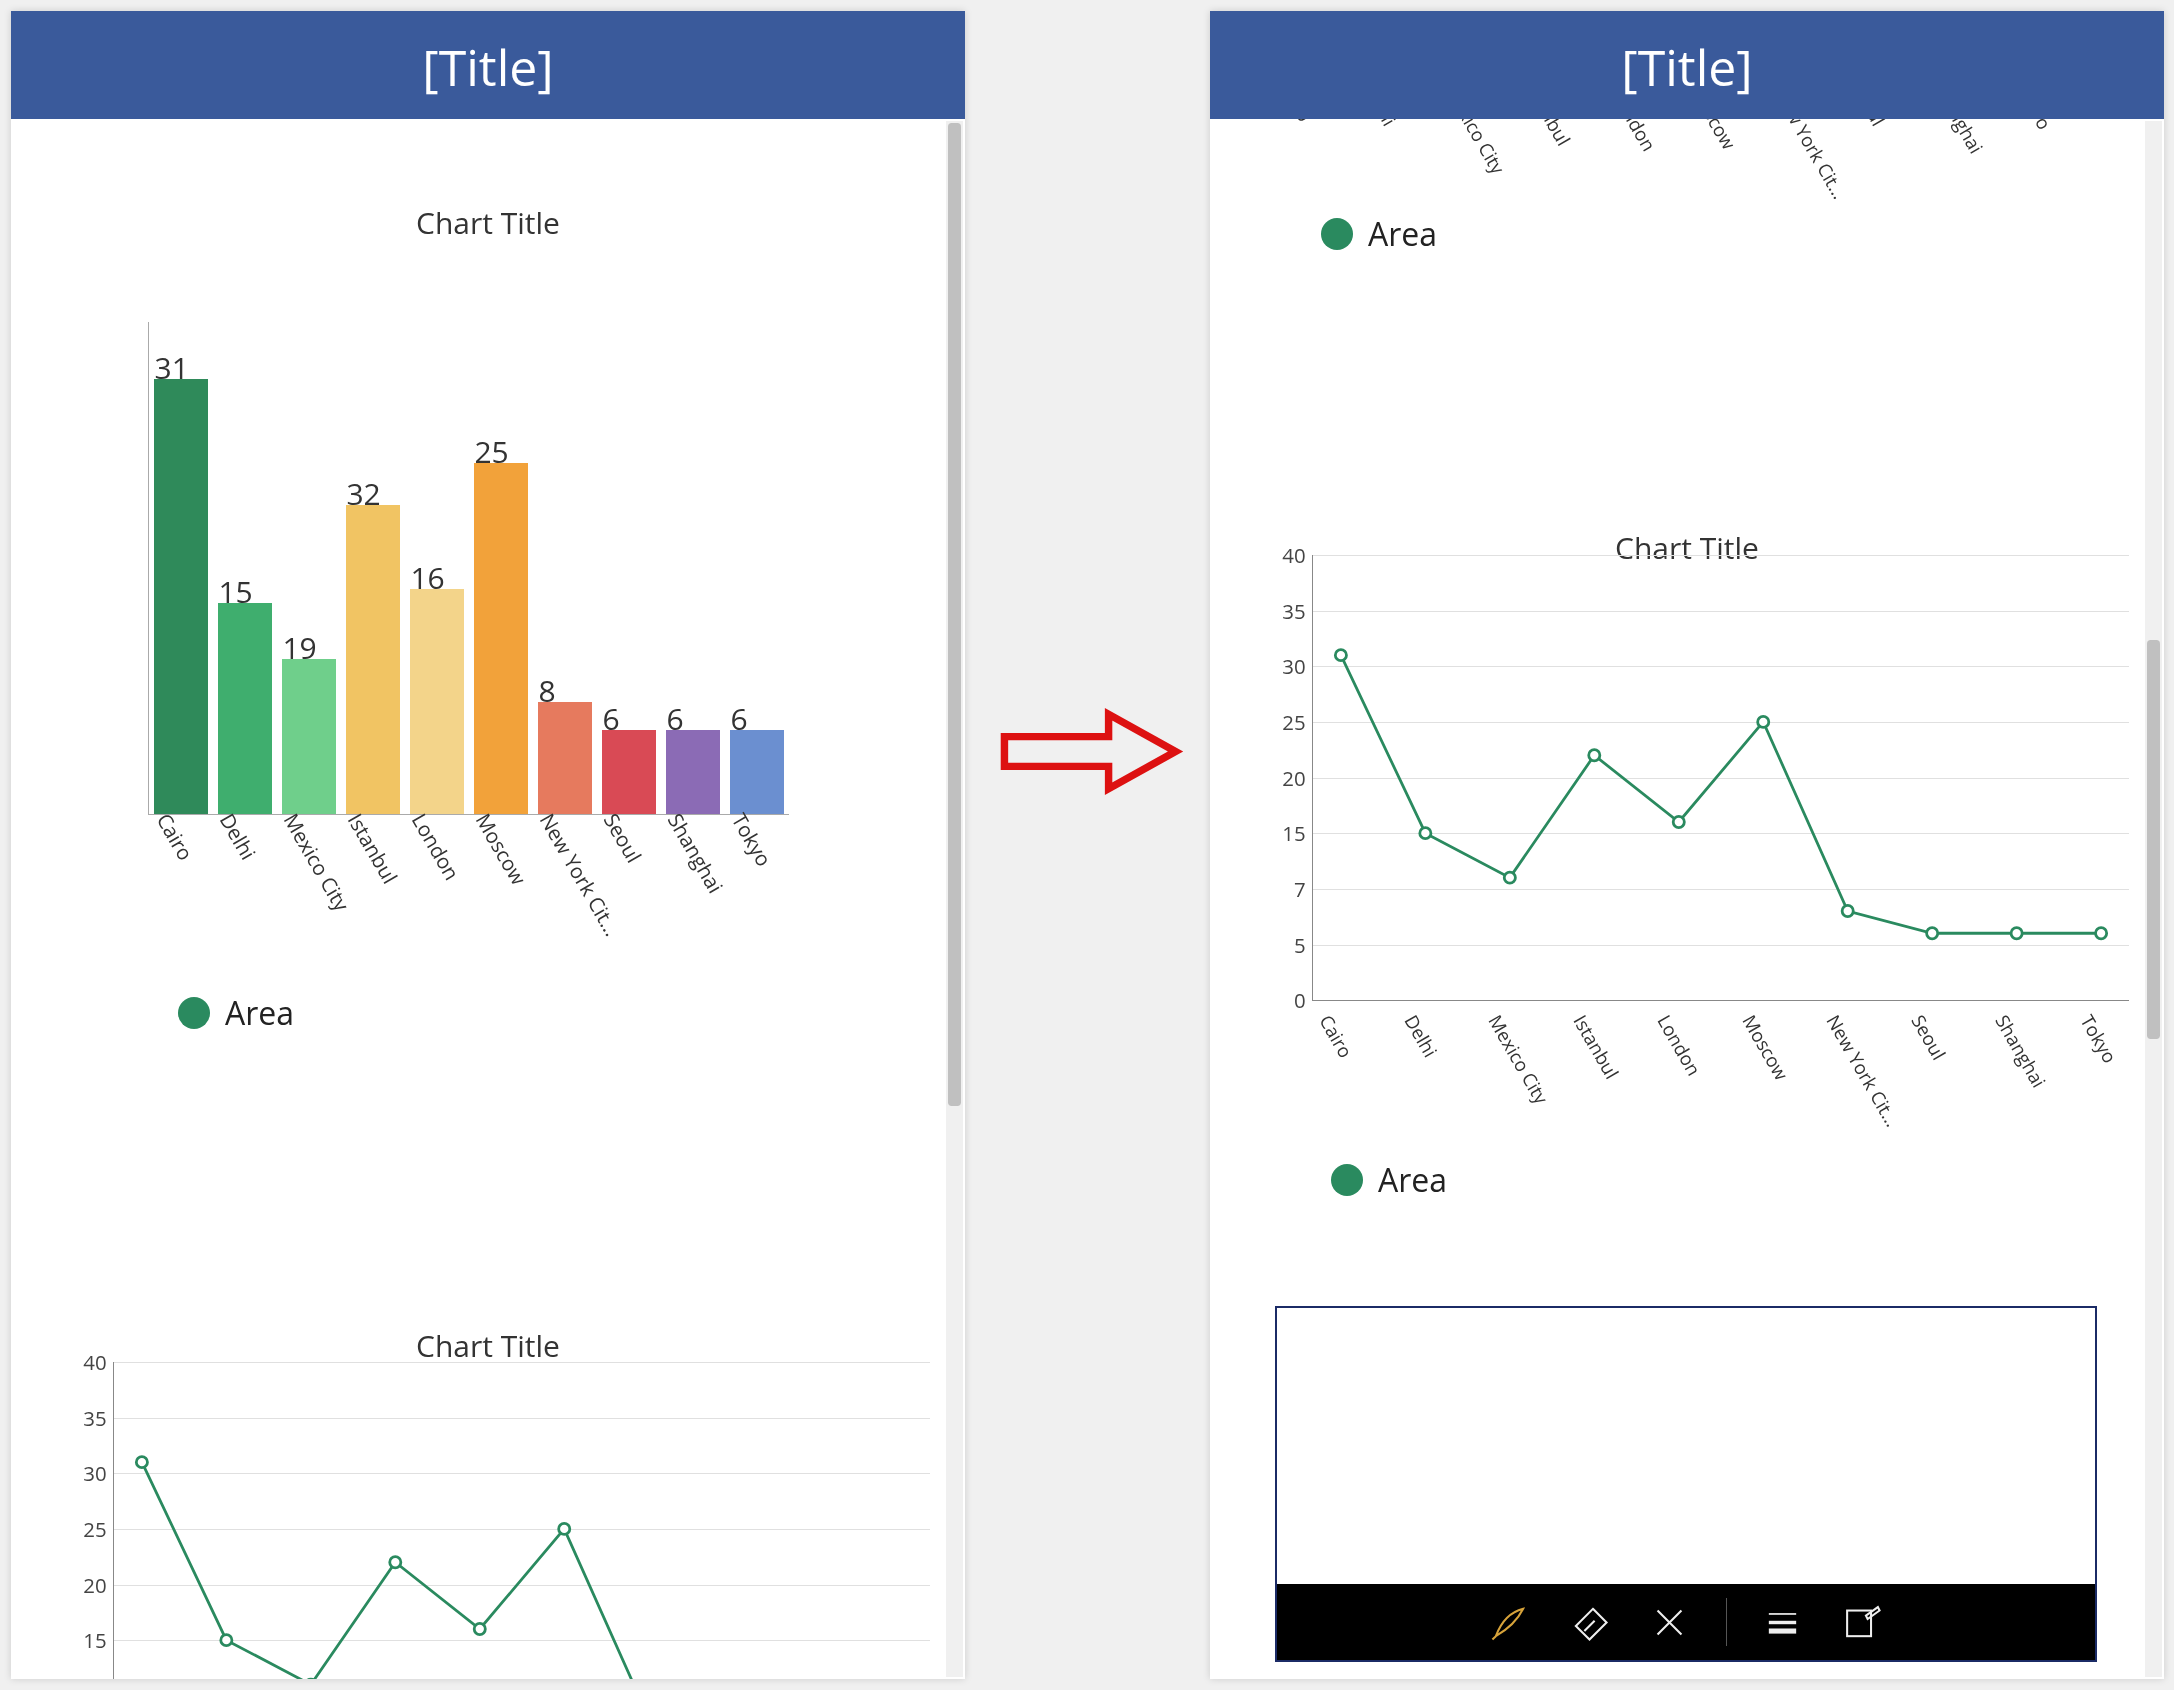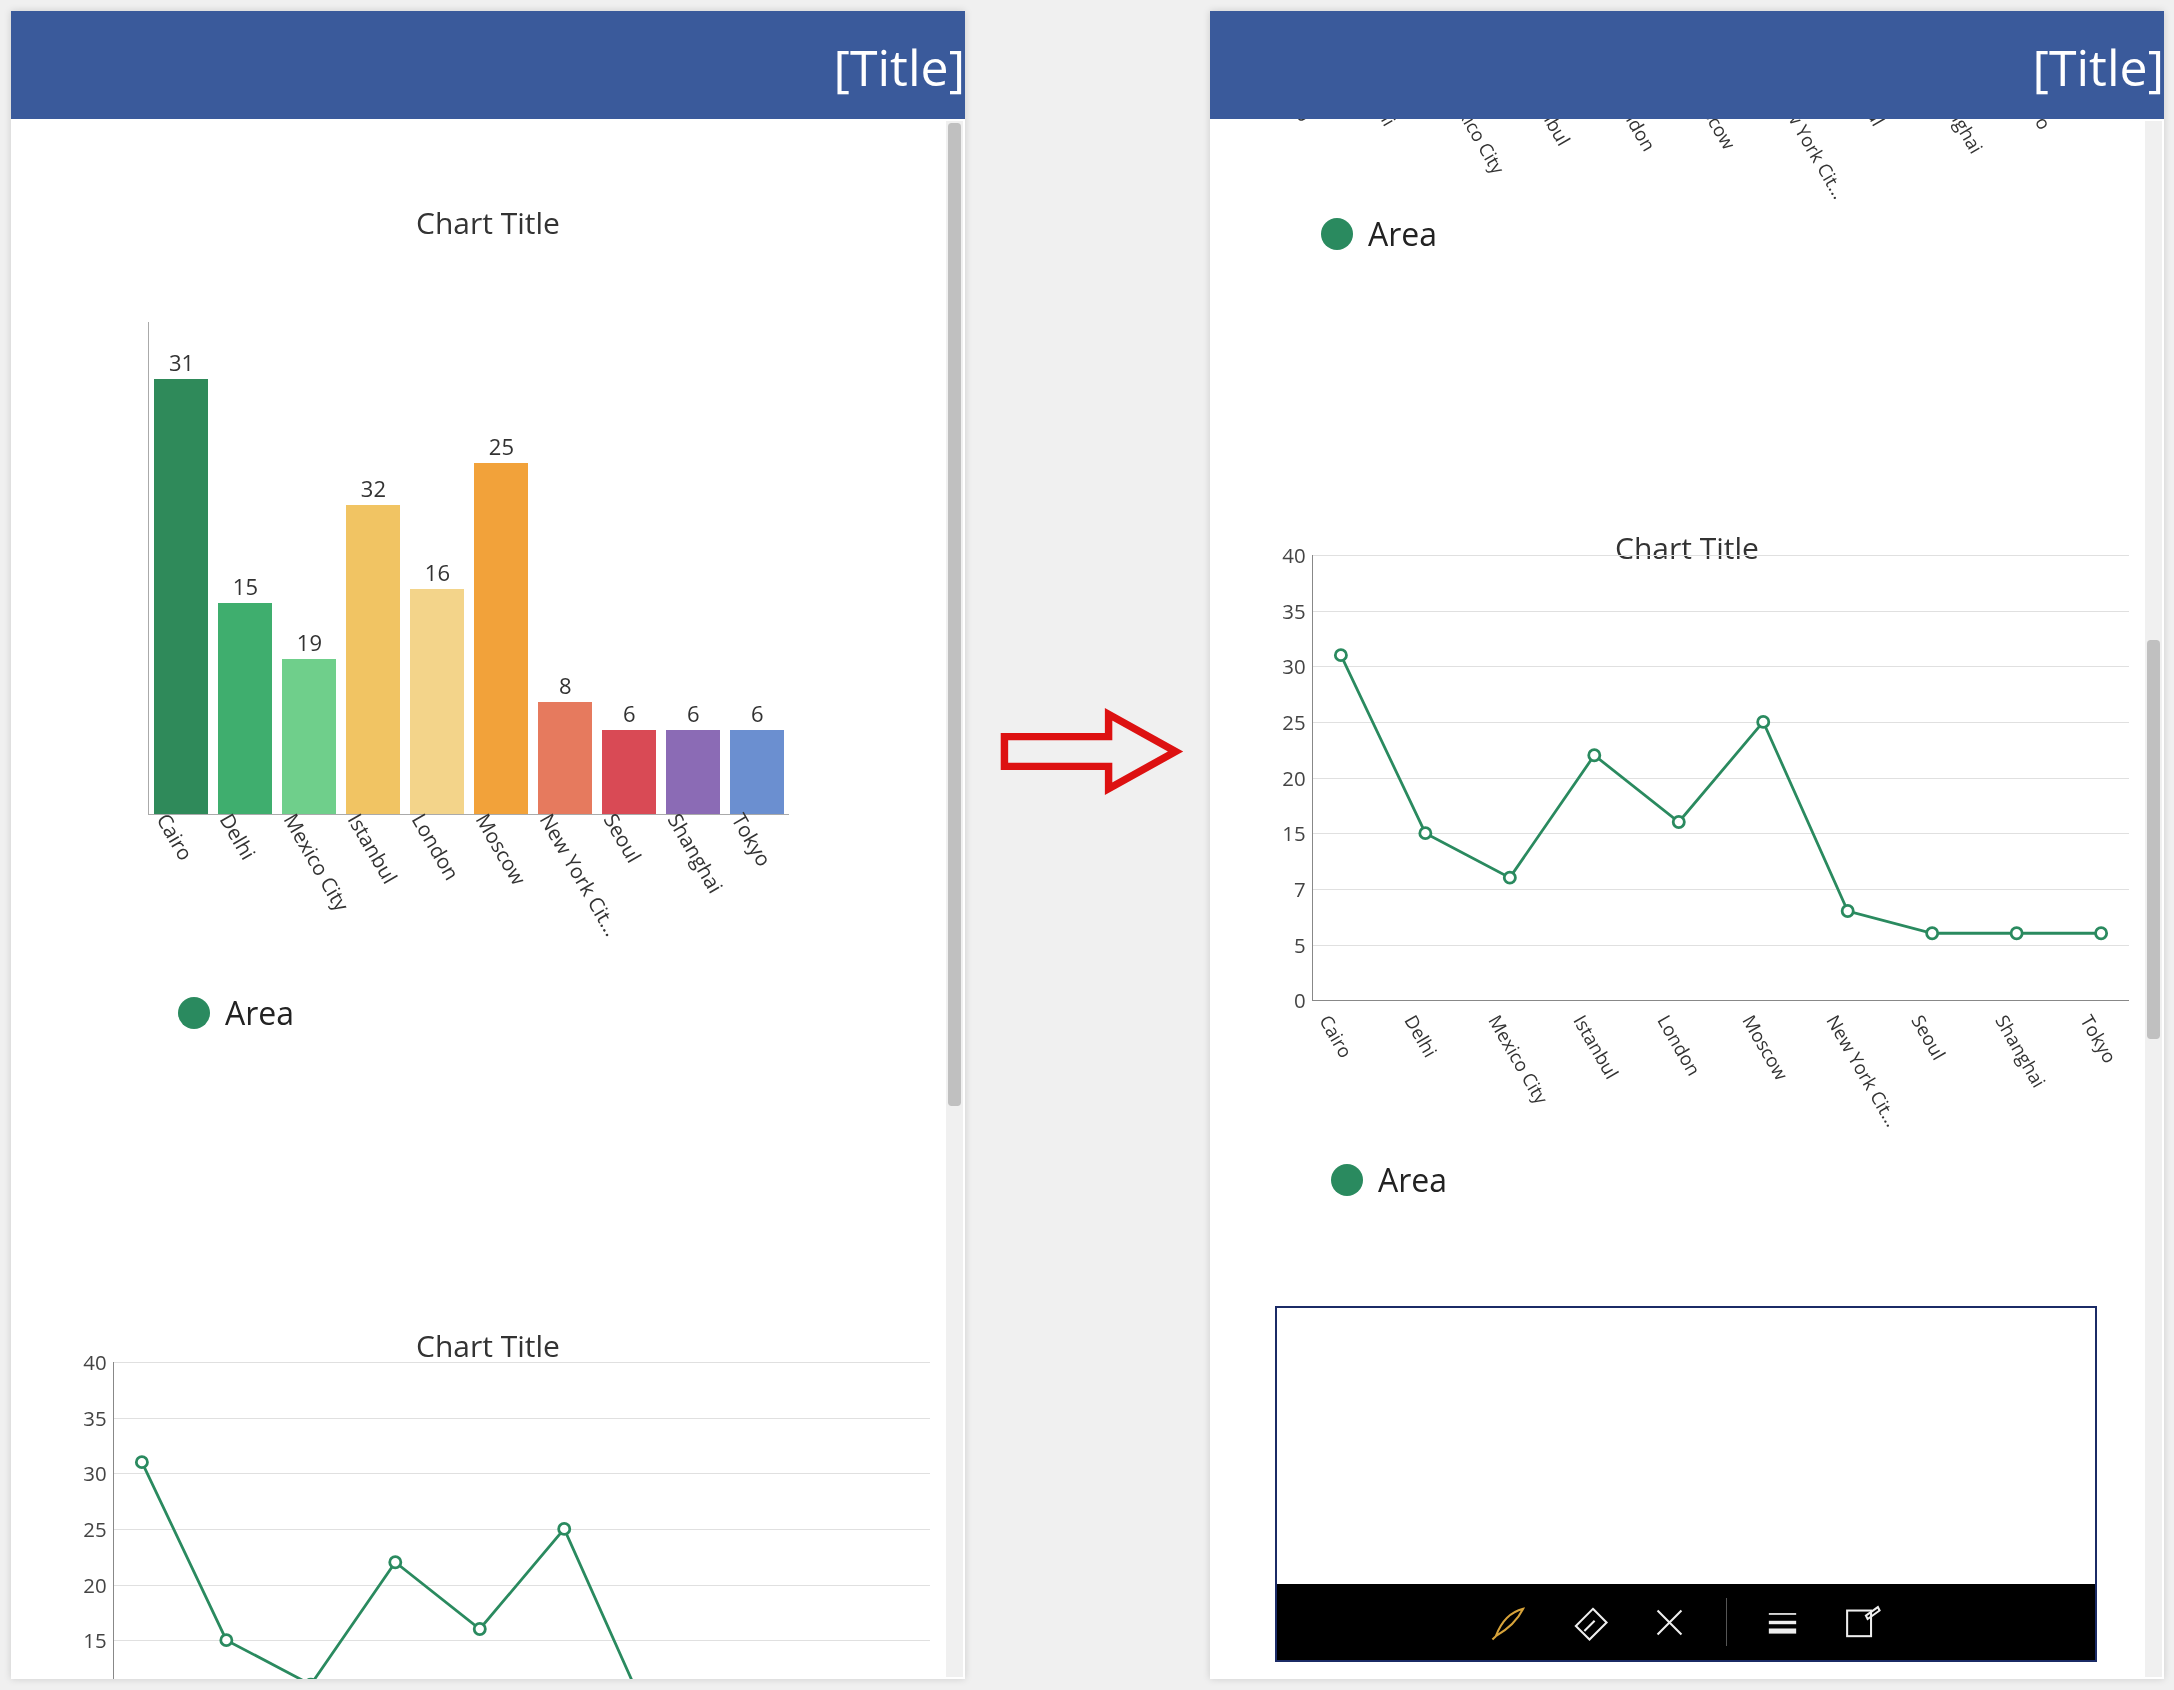--- a/index.html
+++ b/index.html
@@ -32,7 +32,7 @@
     font-weight: 400;
     display: flex;
     align-items: center;
-    justify-content: flex-end;
+    justify-content: center;
   }
 
   .scroll-area {

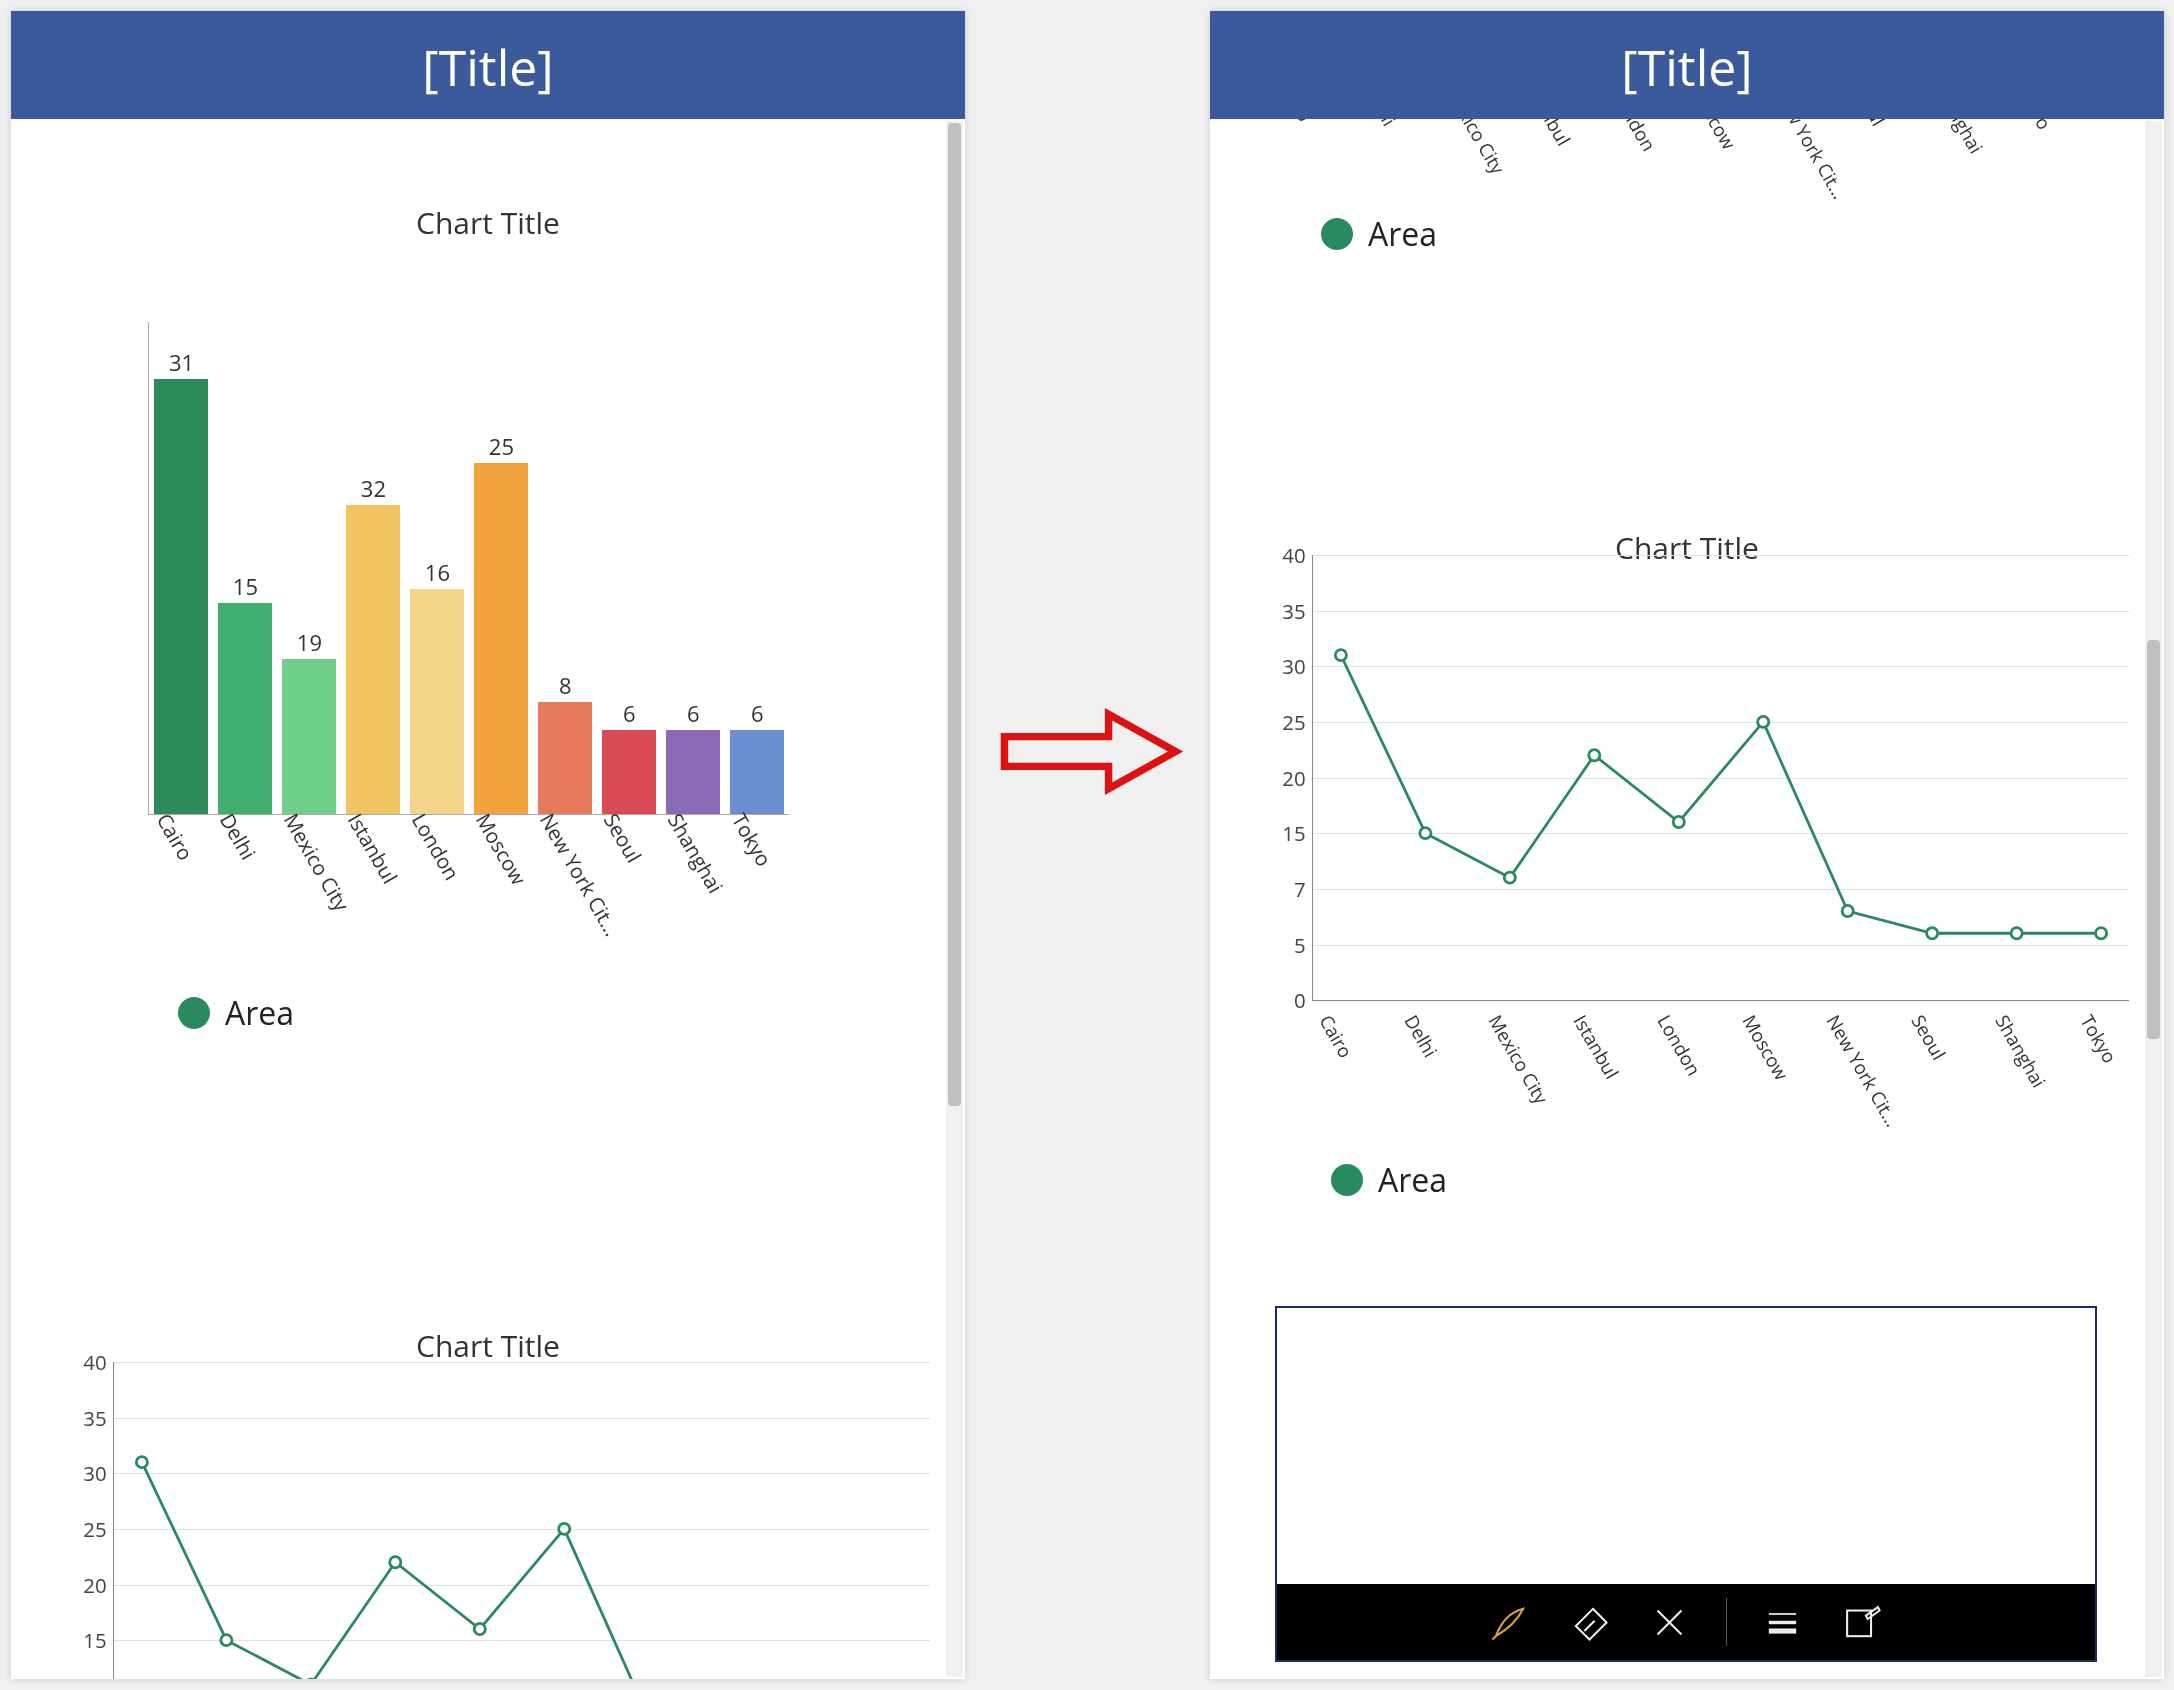--- a/index.html
+++ b/index.html
@@ -99,8 +99,8 @@
     position: absolute;
     top: -32px;
     width: 100%;
-    text-align: center;
-    font-size: 22px;
+    text-align: left;
+    font-size: 30px;
     color: #333;
   }
   .xaxis {

